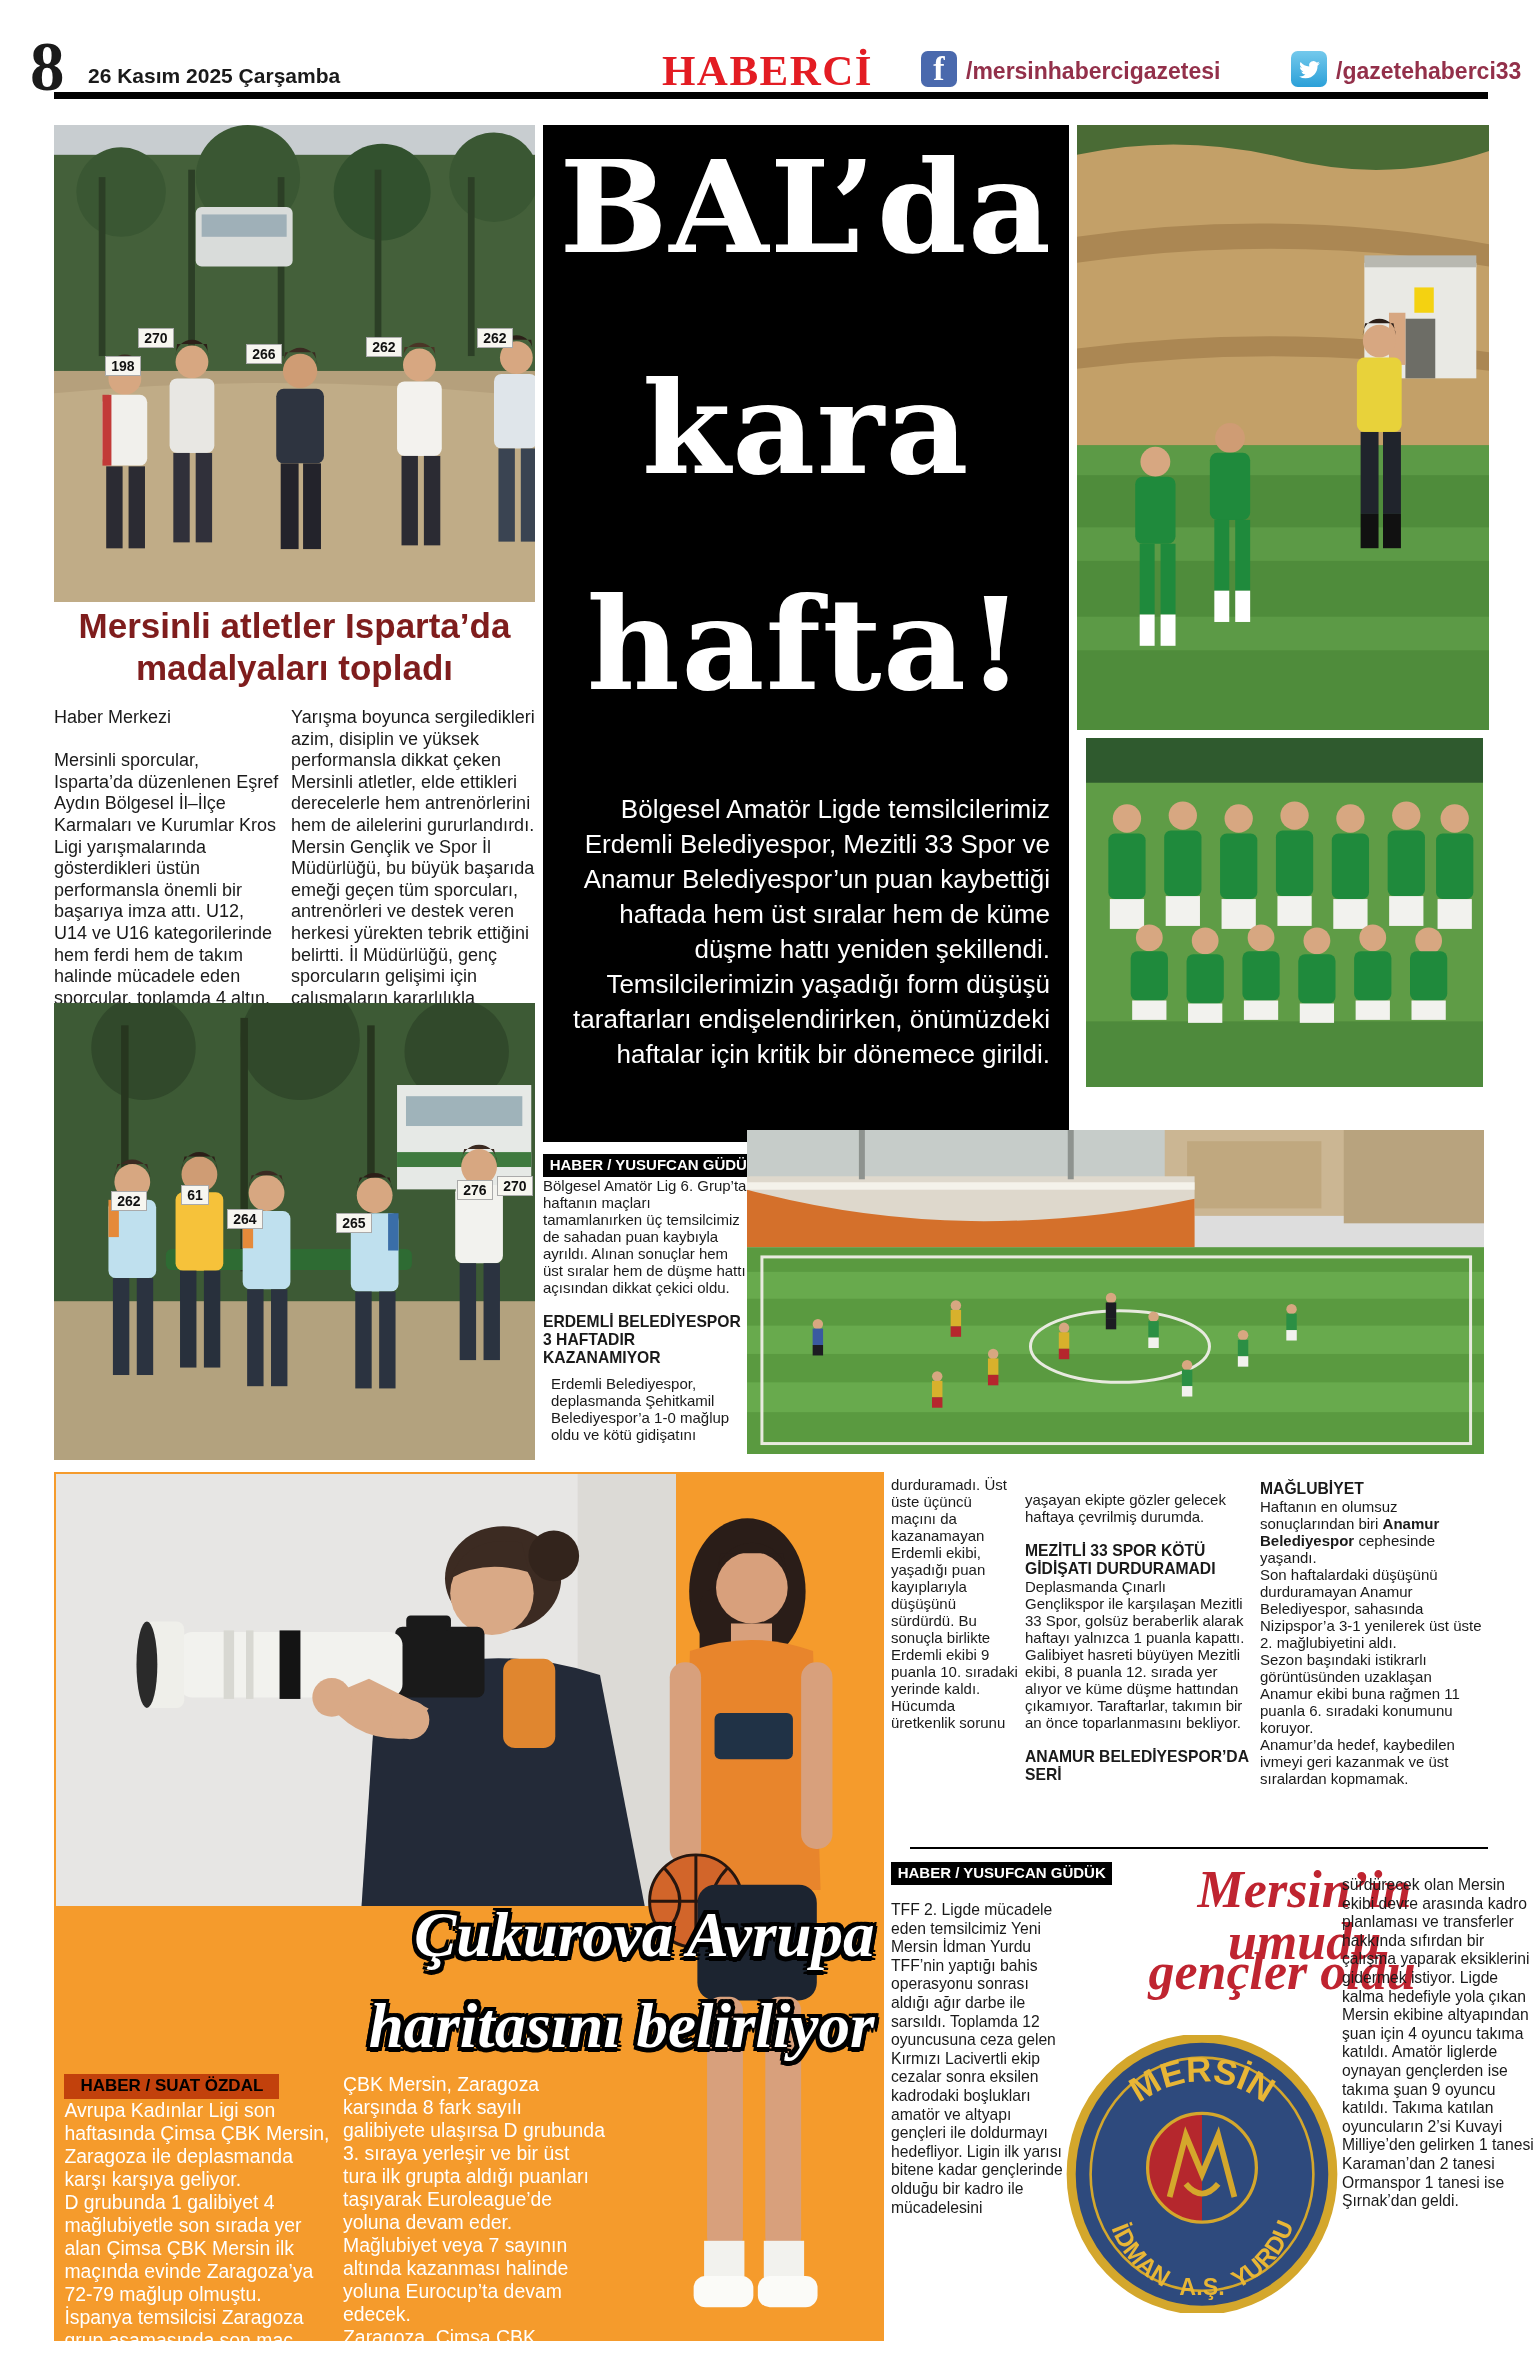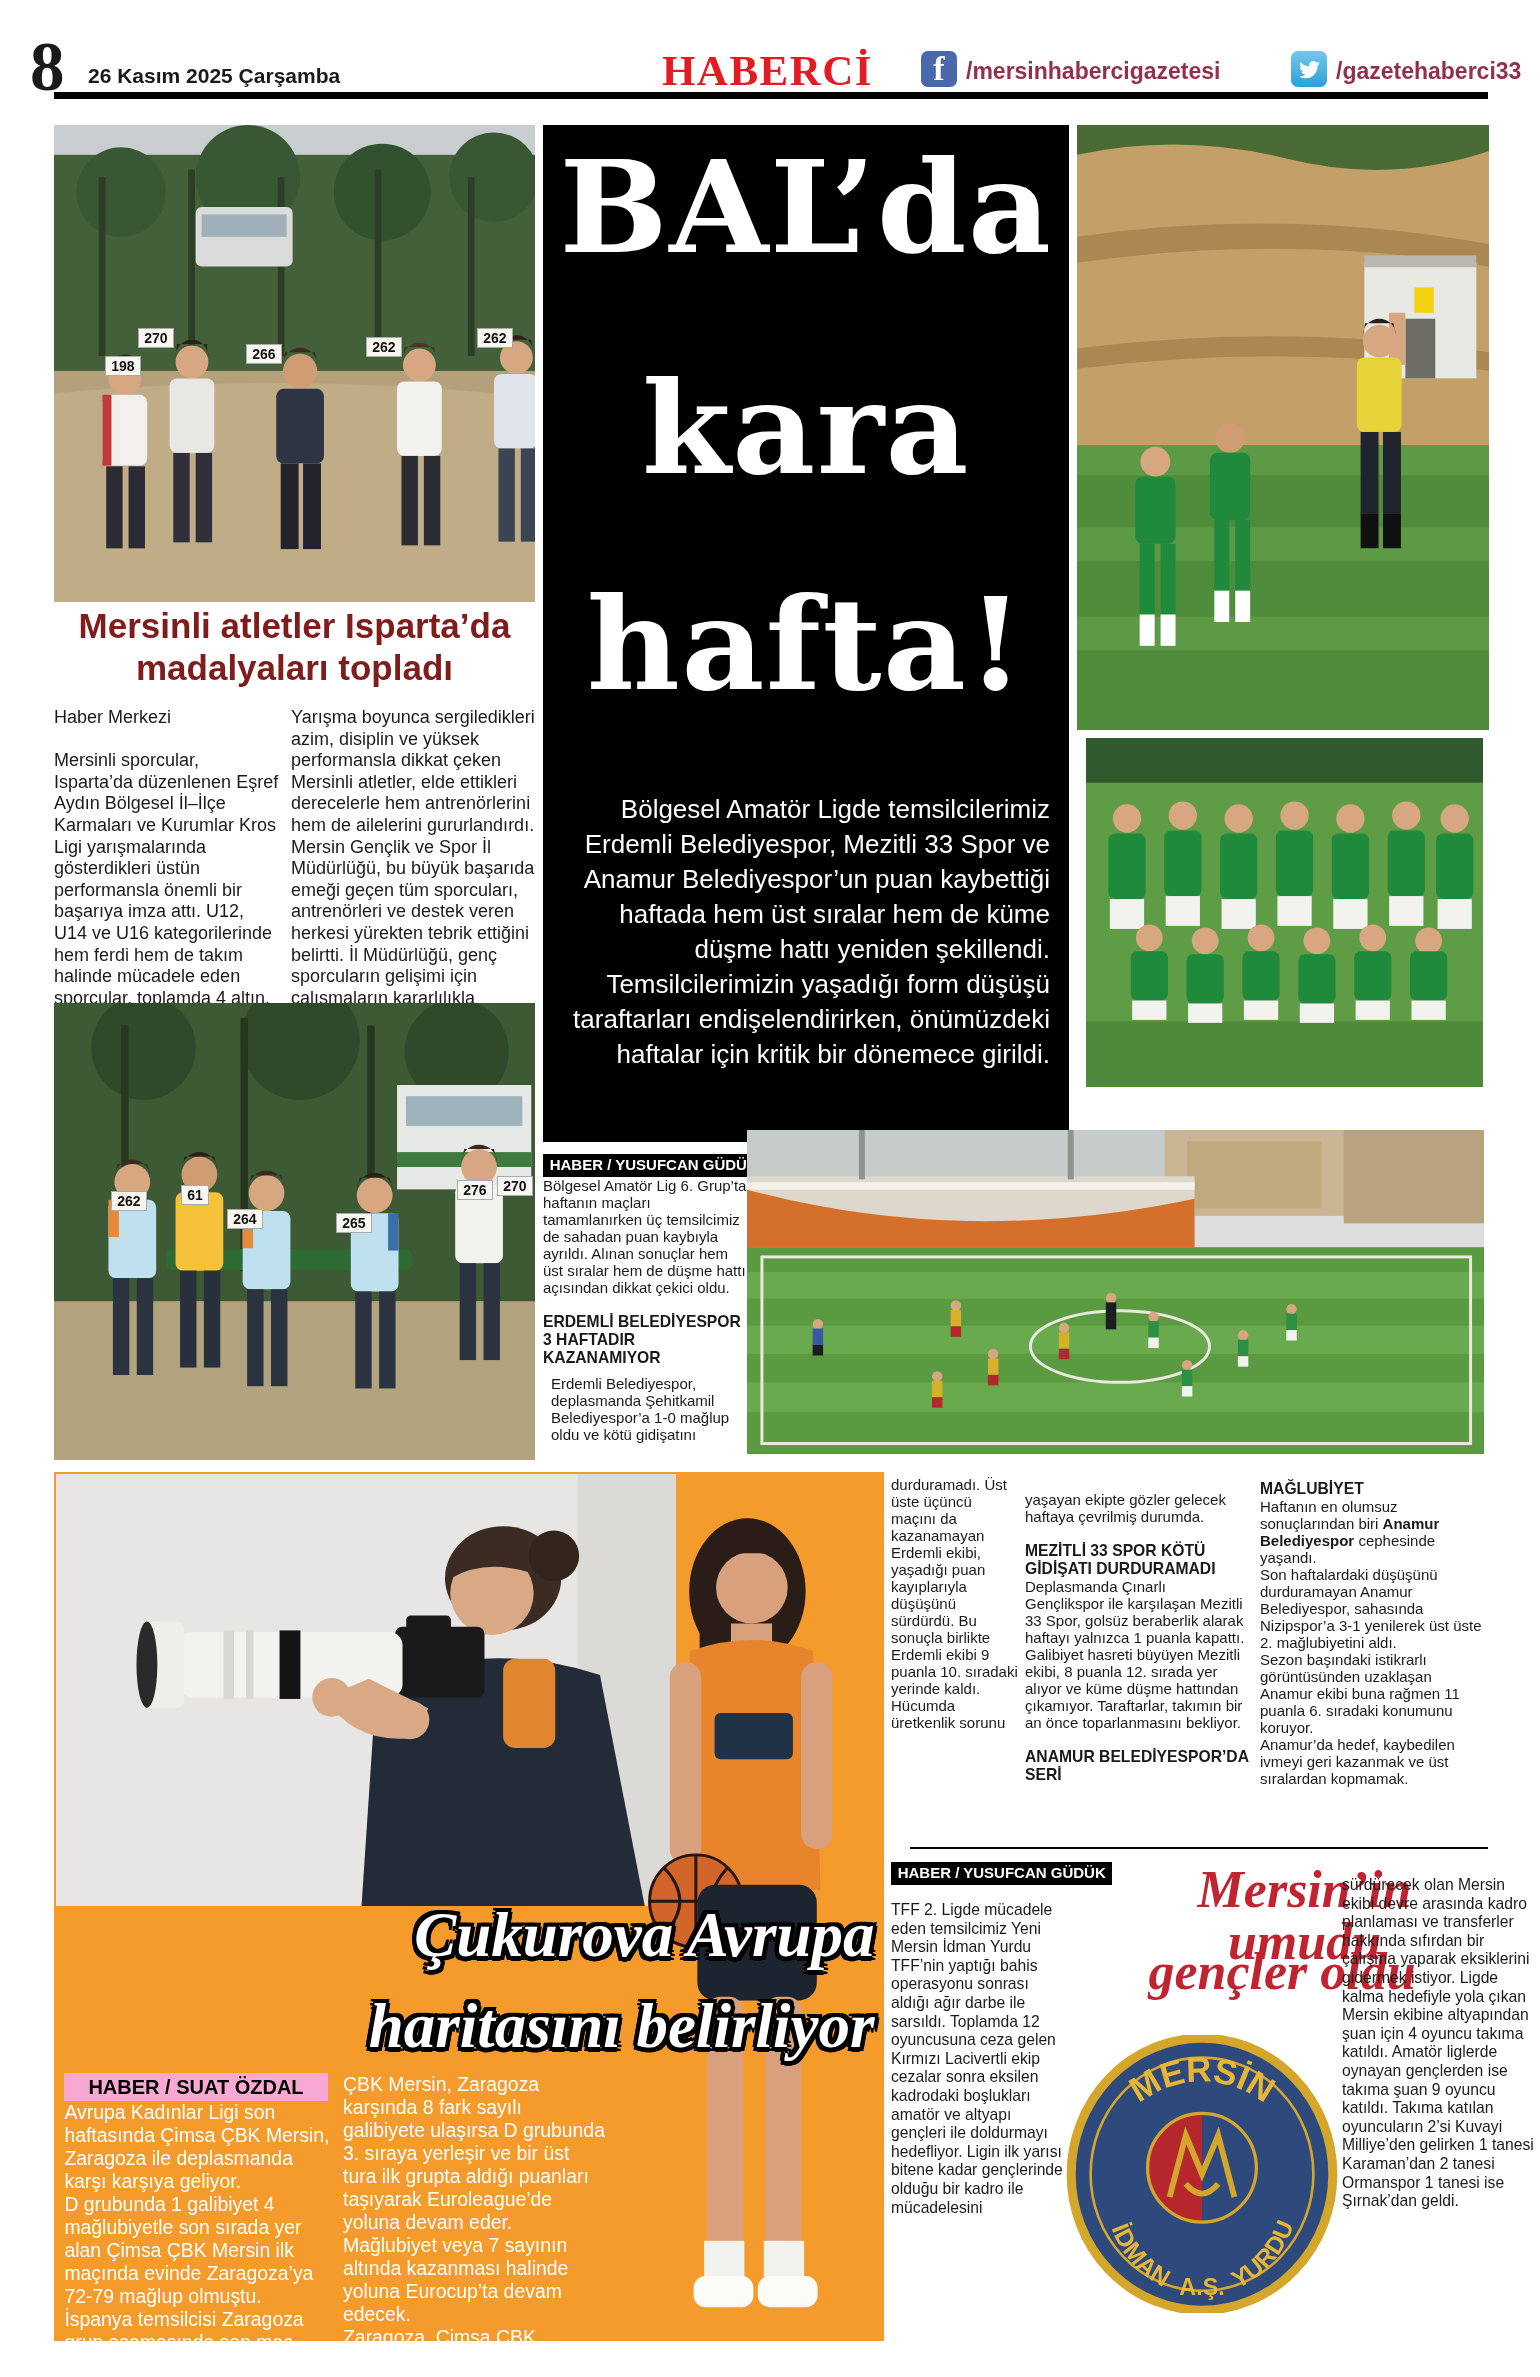--- a/index.html
+++ b/index.html
@@ -31,8 +31,8 @@
   .lede{color:#fff;font-size:26px;line-height:35px;text-align:right;}
   .tag-black{display:inline-block;background:#000;color:#fff;font-weight:bold;font-size:15px;
              padding:3px 6.7px;line-height:1.1;white-space:nowrap;}
-  .tag-gray{display:inline-block;background:#f9a8d4;color:#000;font-weight:bold;font-size:20px;
-            padding:3px 24px;line-height:1.1;white-space:nowrap;}
+  .tag-gray{display:inline-block;background:#c2410c;color:#000;font-weight:bold;font-size:17px;
+            padding:3px 16px;line-height:1.1;white-space:nowrap;}
   .body-sm{font-size:15px;line-height:17px;}
   .body-sm p{margin:0 0 17px 0;}
   .body-sm h4{margin:0;font-size:15.7px;line-height:18px;}

